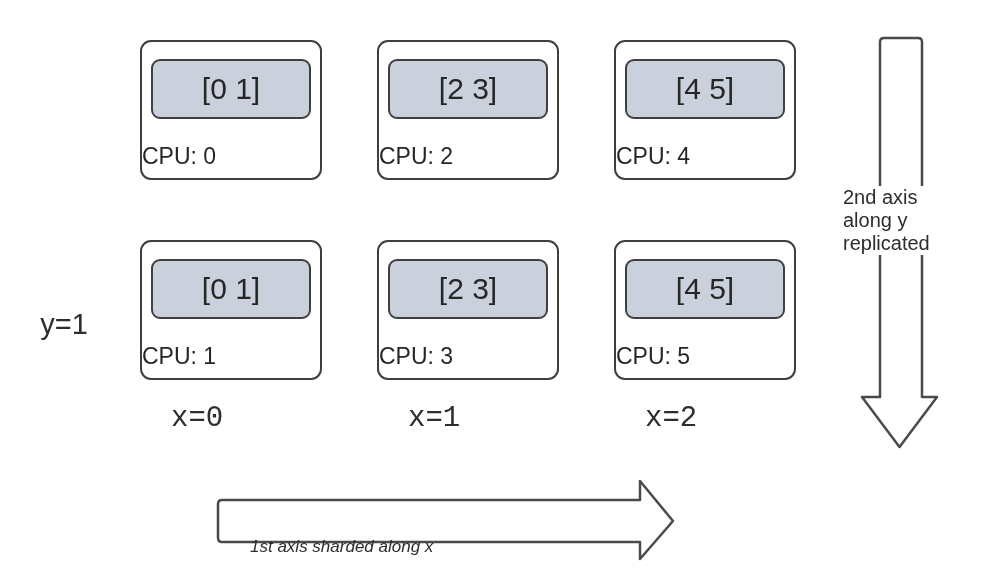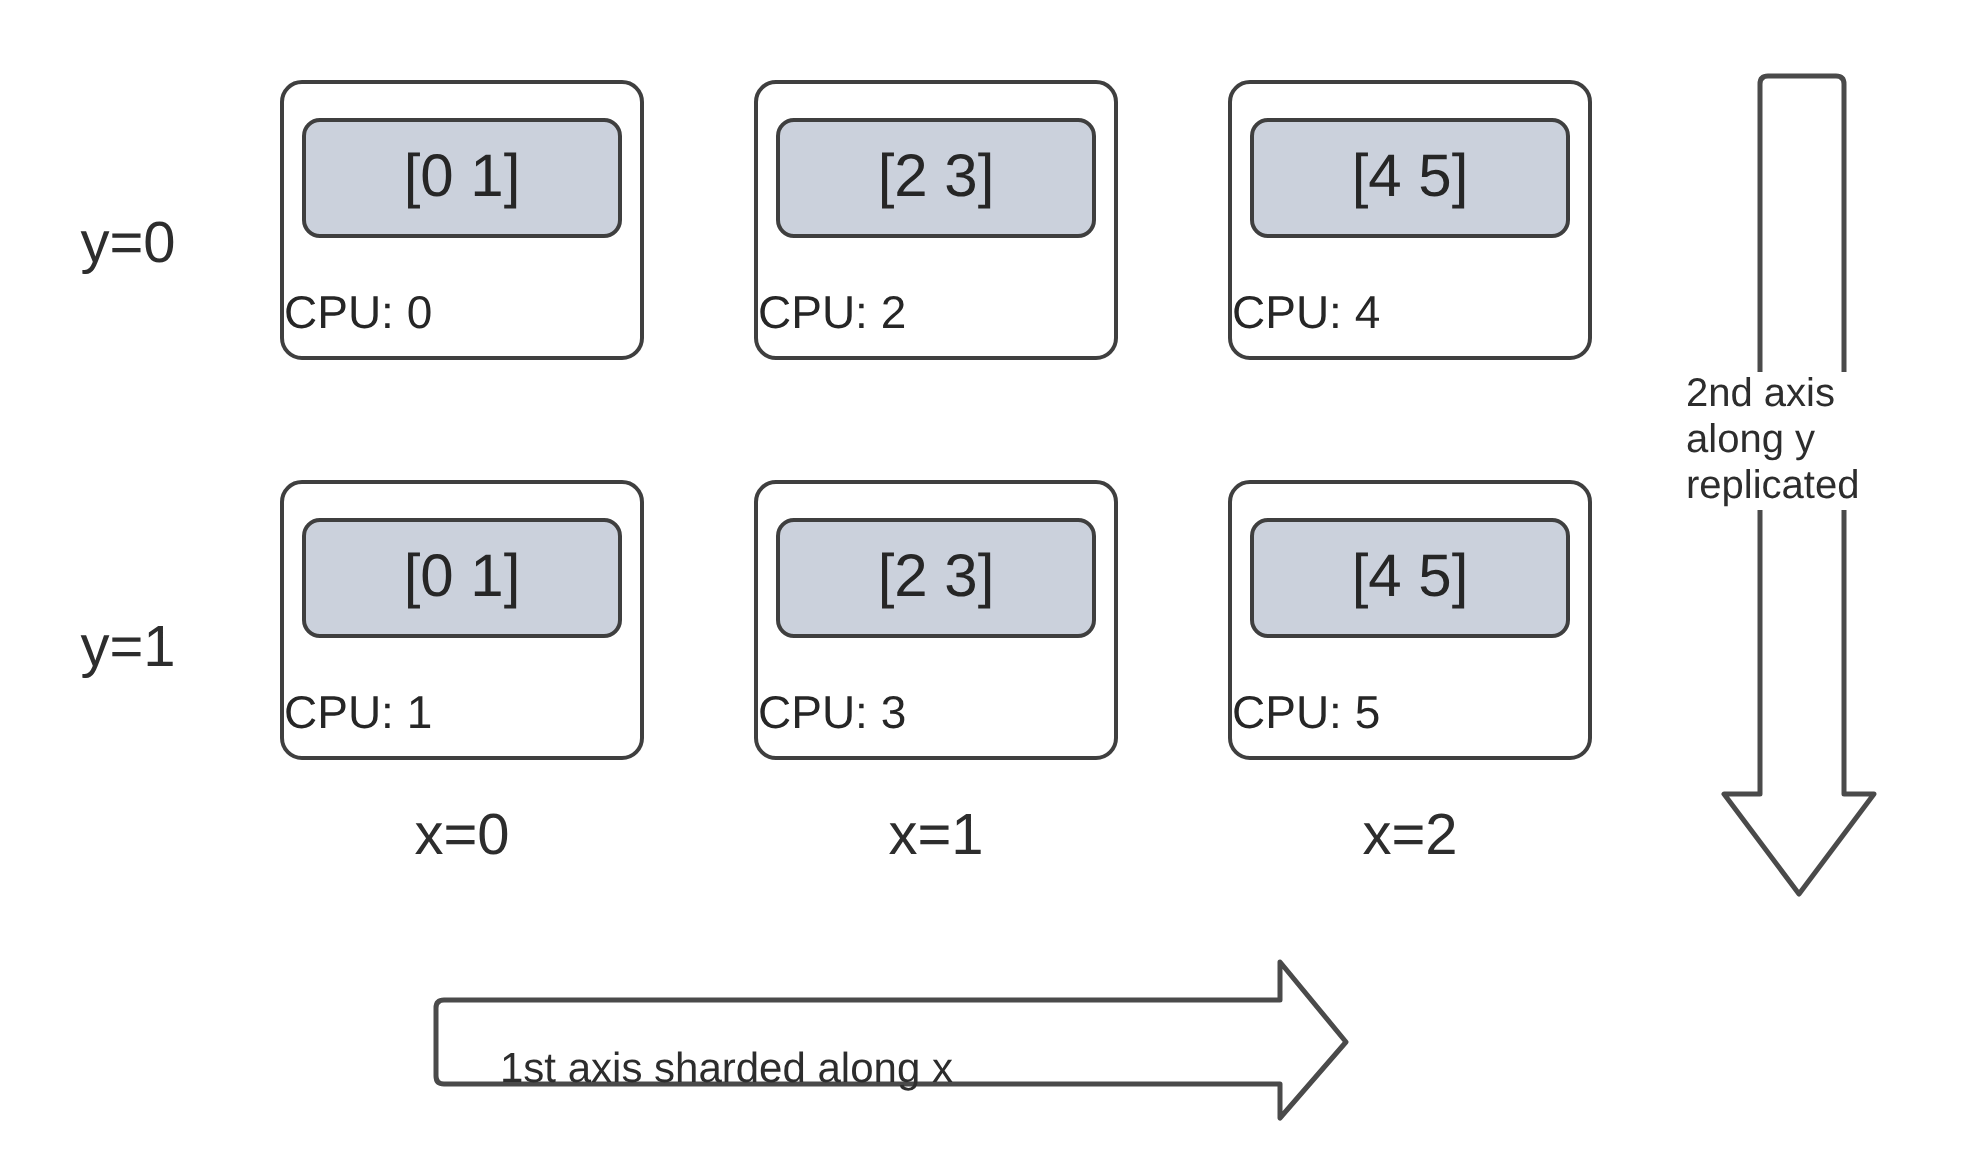--- a/index.html
+++ b/index.html
@@ -96,7 +96,6 @@
 
 <div id="stage">
 
-  <div class="row-label" style="left:24px; top:106px;">y=0</div>
   <div class="row-label" style="left:24px; top:308px;">y=1</div>
 
   <div class="device" style="left:140px; top:40px;">

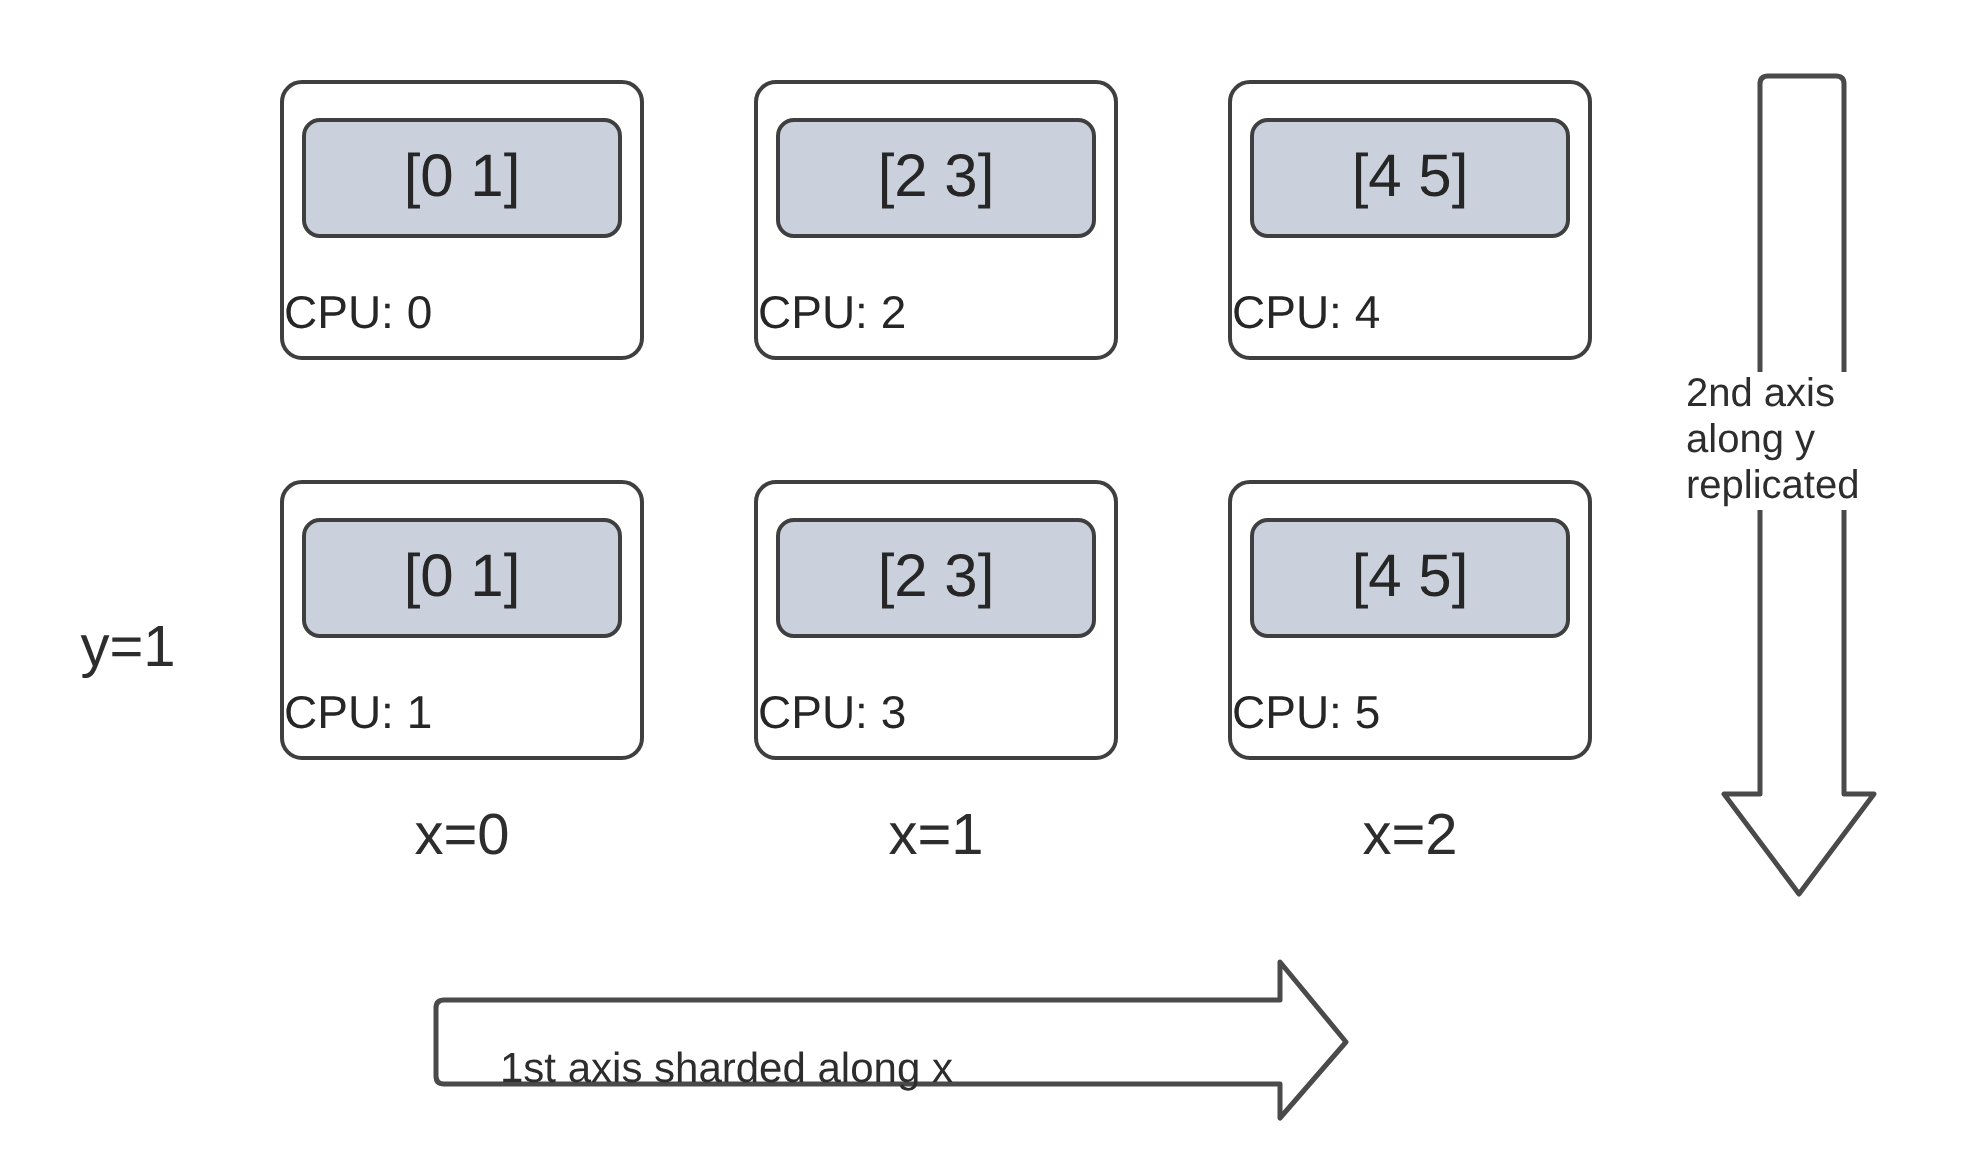--- a/index.html
+++ b/index.html
@@ -26,9 +26,9 @@
   .col-label {
     position: absolute;
     width: 120px;
-    text-align: center;
     font-size: 29px;
     color: #2d2d2d;
+    font-family: Liberation Mono, monospace;
   }
   .device {
     position: absolute;

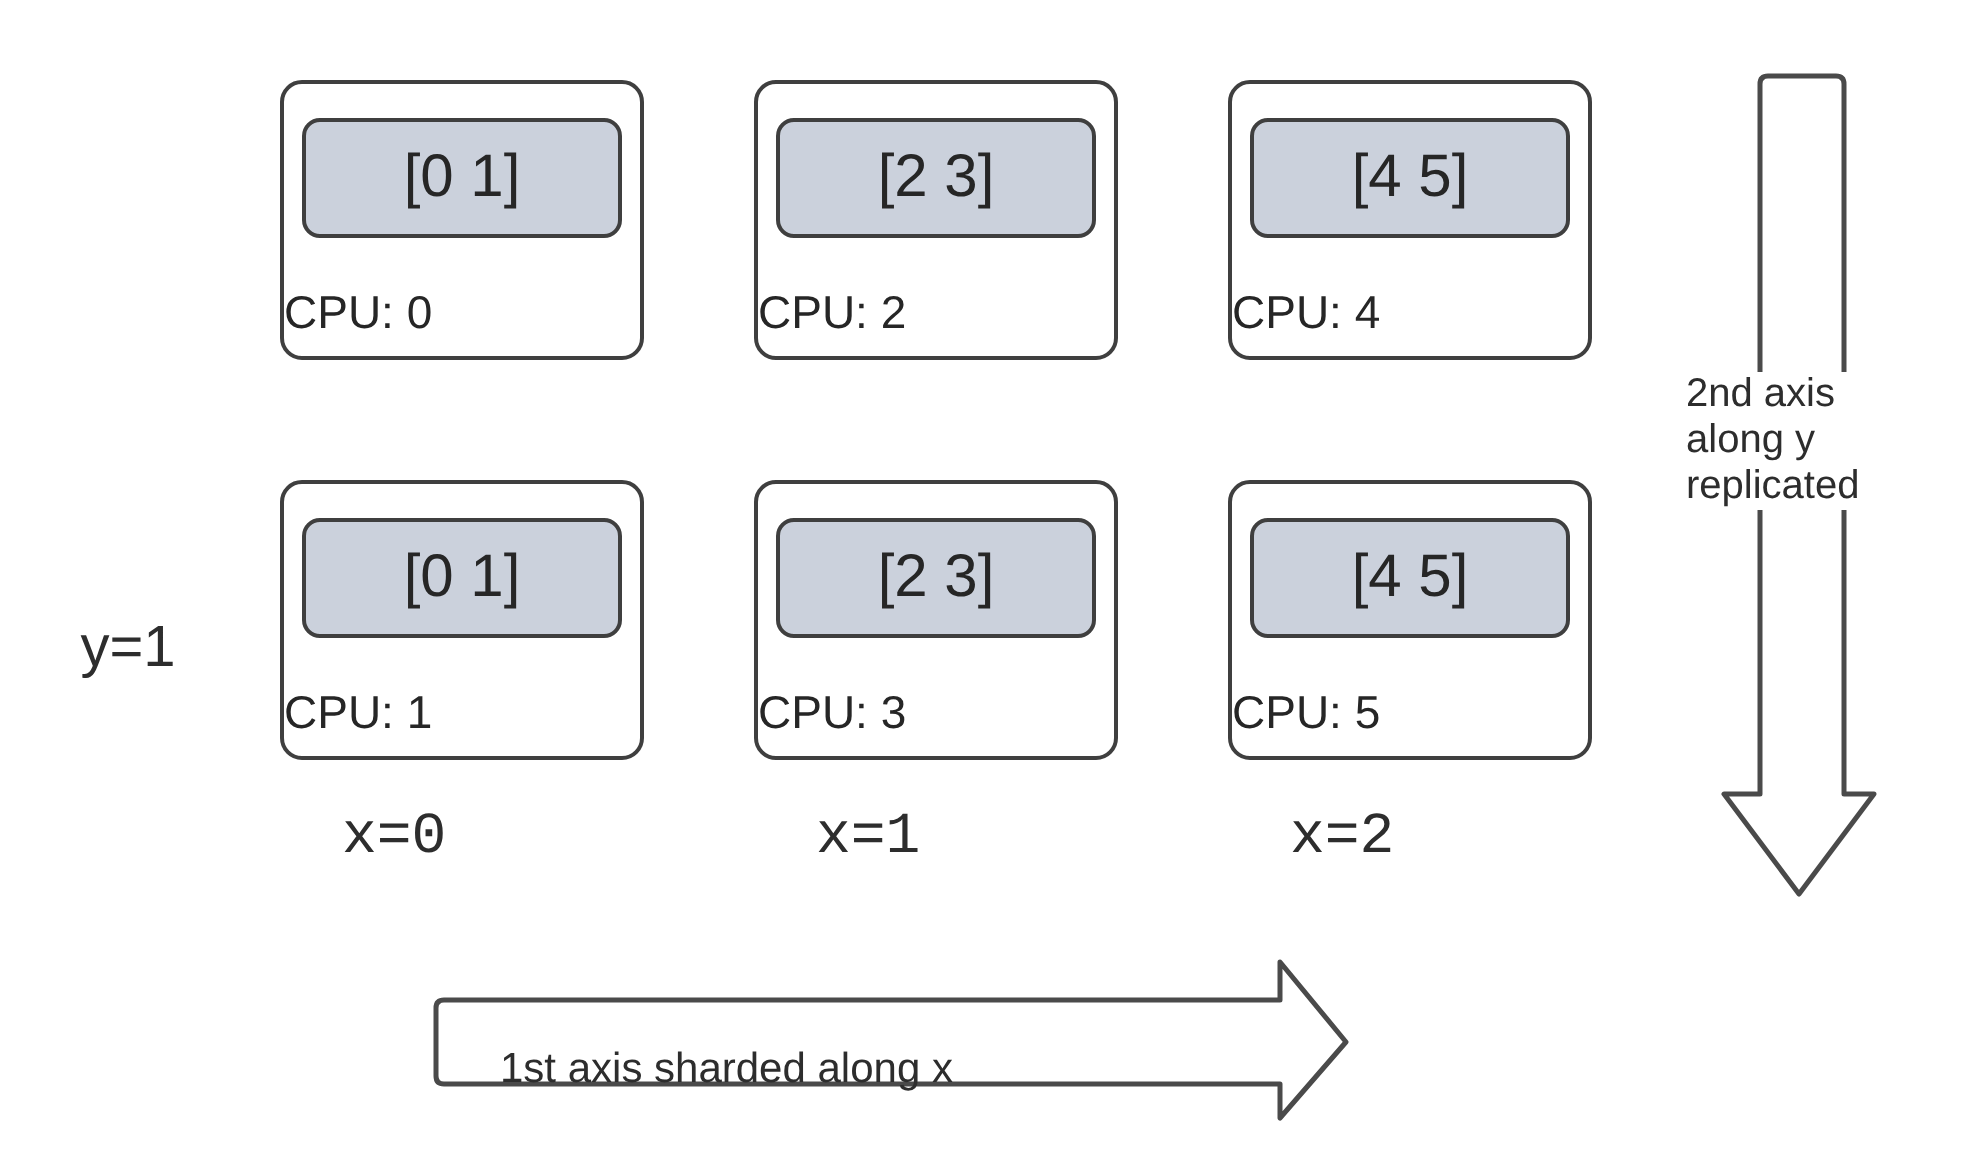--- a/index.html
+++ b/index.html
@@ -84,11 +84,12 @@
   }
   #shard-caption {
     left: 250px;
-    top: 516px;
+    top: 528px;
     width: 360px;
     height: 37px;
     line-height: 37px;
-    font-size: 21px;
+    font-size: 17px;
+    font-style: italic;
   }
 </style>
 </head>

